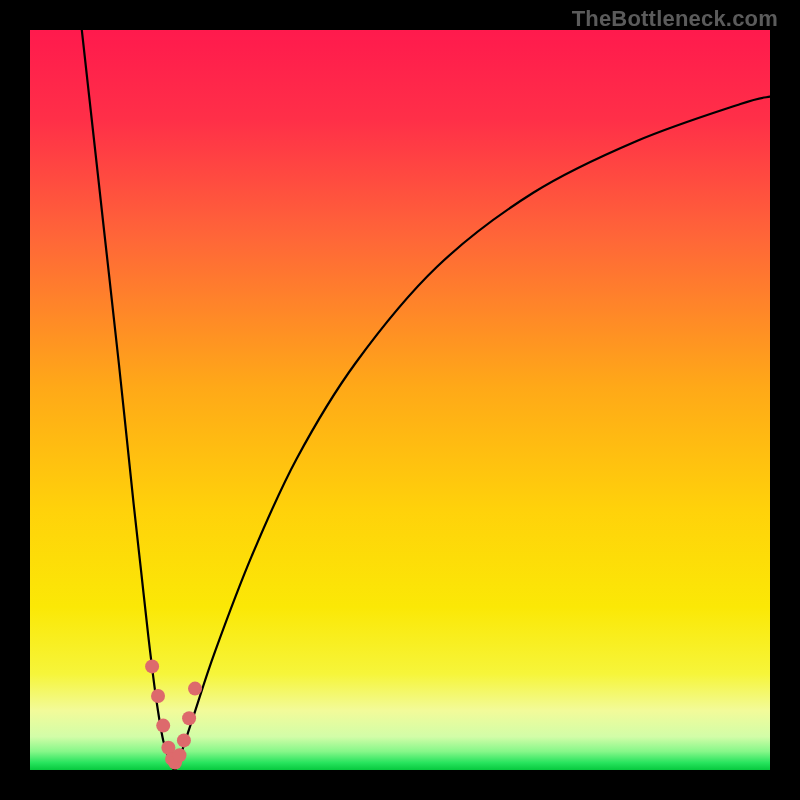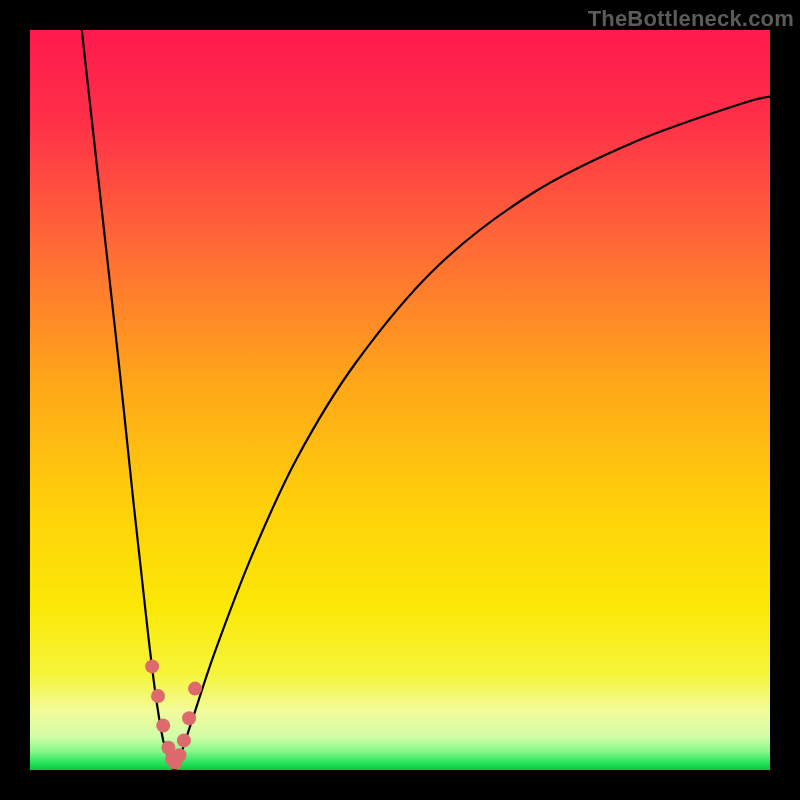--- a/index.html
+++ b/index.html
@@ -44,7 +44,7 @@
   .watermark {
     position: absolute;
     top: 6px;
-    right: 6px;
+    right: 22px;
     font-size: 22px;
     font-weight: 600;
     color: #5b5b5b;

